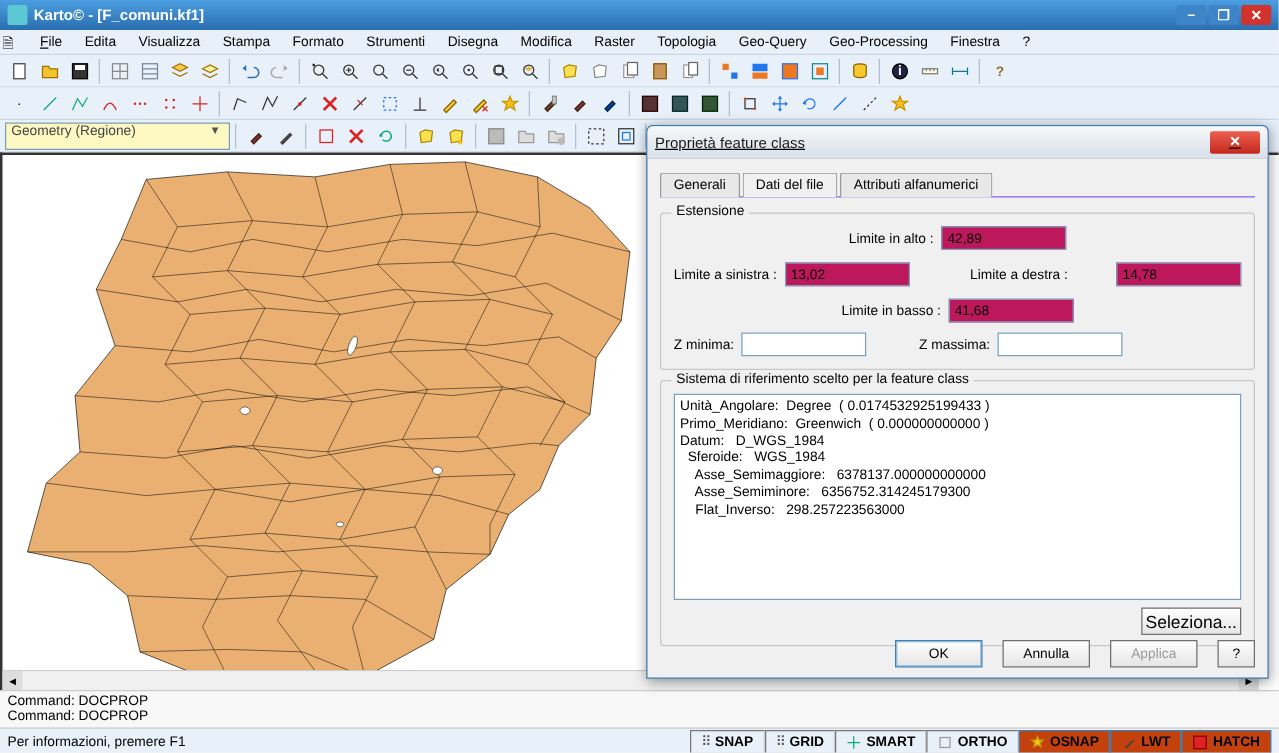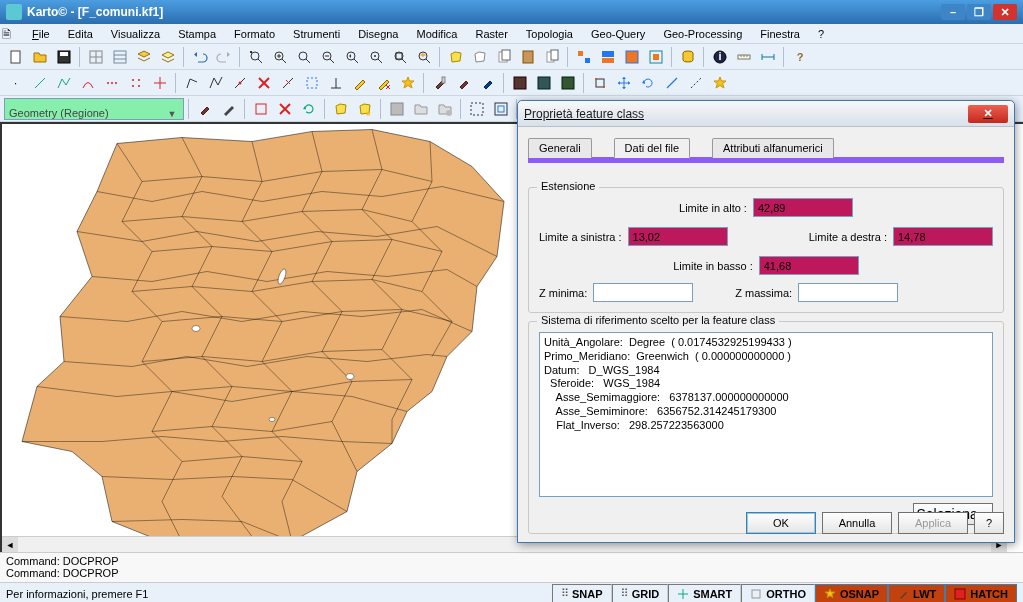--- a/index.html
+++ b/index.html
@@ -26,7 +26,7 @@
     .tsep { width: 1px; height: 20px; background: #b0c0d0; margin: 0 3px; }
     .tbtn svg { width: 16px; height: 16px; }
     
-    .combo-box { width: 180px; height: 22px; border: 1px solid #7b9ebd; background: #86efac; display: flex; align-items: flex-end; padding: 0 4px; }
+    .combo-box { width: 180px; height: 22px; border: 1px solid #7b9ebd; background: #fef9c3; display: flex; align-items: flex-start; padding: 0 4px; }
     .combo-text { flex: 1; color: #444; }
     .combo-arrow { width: 14px; text-align: center; color: #555; font-size: 9px; }
 

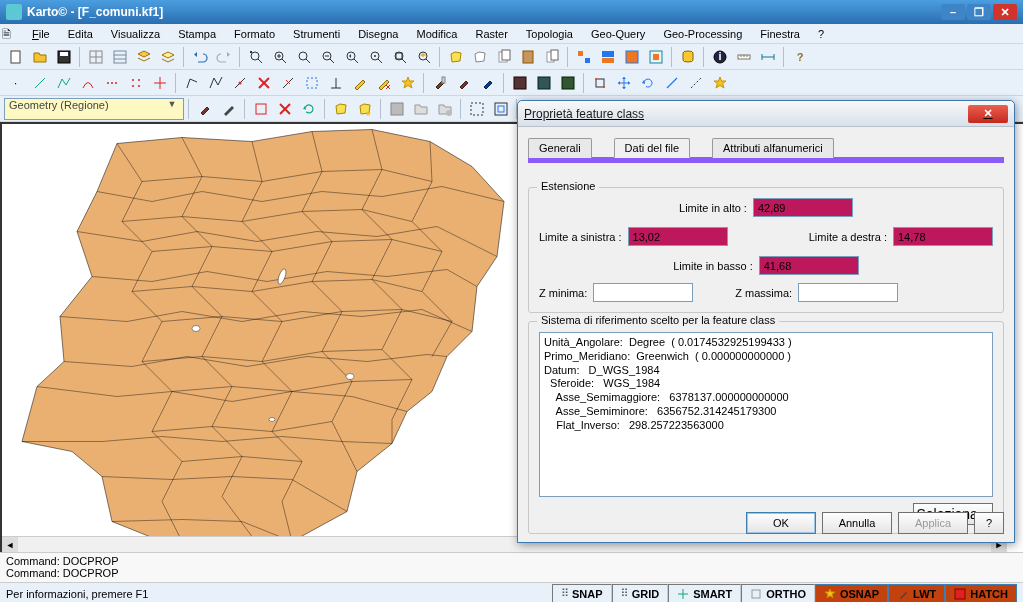--- a/index.html
+++ b/index.html
@@ -41,7 +41,7 @@
     .dialog-close { width: 40px; height: 18px; background: linear-gradient(#ea6050, #c5281d); border-radius: 2px; display: flex; align-items: center; justify-content: center; color: white; font-weight: bold; cursor: pointer; }
     .dialog-body { padding: 10px; }
     
-    .tabs { display: flex; border-bottom: 6px solid #8b5cf6; margin-bottom: 24px; gap: 20px; }
+    .tabs { display: flex; border-bottom: 1px solid #8b5cf6; margin-bottom: 12px; }
     .tab { padding: 3px 10px; border: 1px solid #999; border-bottom: none; background: #e8e8e8; margin-right: 2px; position: relative; top: 1px; cursor: pointer; border-radius: 2px 2px 0 0; }
     .tab.active { background: #f0f0f0; border-bottom: 1px solid #f0f0f0; }
     

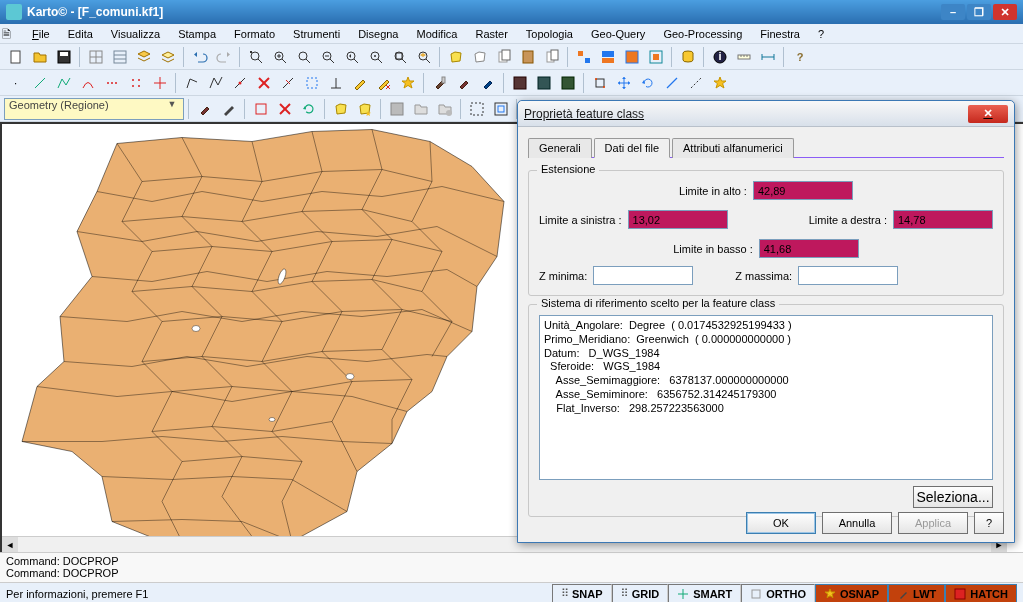--- a/index.html
+++ b/index.html
@@ -646,7 +646,7 @@
           <span class="ext-label">Limite a sinistra :</span>
           <input class="ext-input" value="13,02" style="">
         </div>
-        <div class="ext-row" style="justify-content:flex-end">
+        <div class="ext-row" style="justify-content:space-between">
           <span class="ext-label">Limite a destra :</span>
           <input class="ext-input" value="14,78" style="">
         </div>

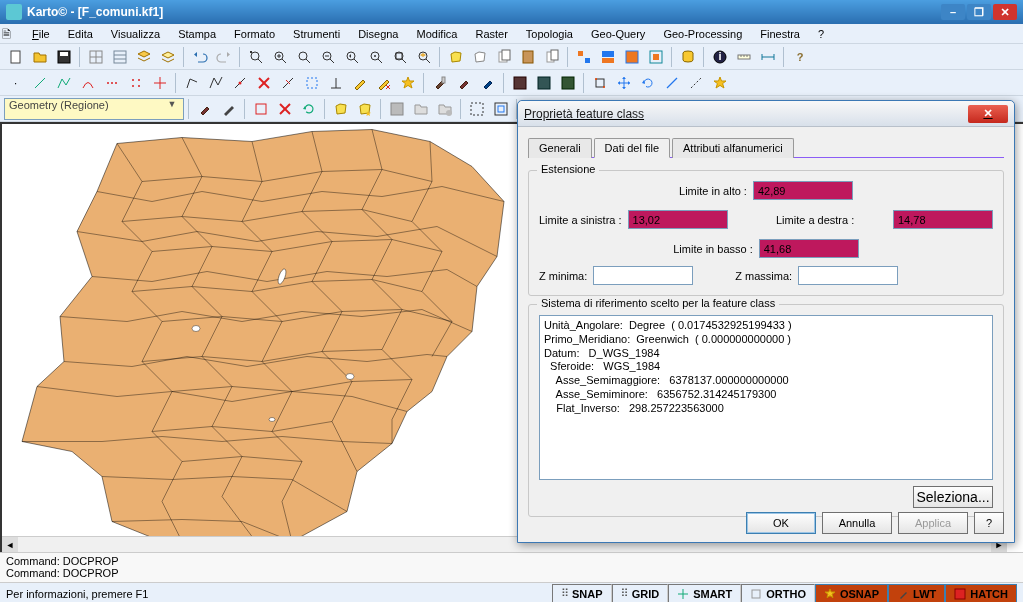--- a/index.html
+++ b/index.html
@@ -63,7 +63,7 @@
     .select-btn-row { text-align: right; margin-top: 6px; }
     .select-btn { width: 80px; height: 22px; border: 1px solid #707070; background: linear-gradient(#fefefe,#e5e5e5); cursor: pointer; font-size: 14px; }
     
-    .dialog-buttons { position: absolute; bottom: 8px; right: 10px; display: flex; gap: 6px; }
+    .dialog-buttons { position: absolute; bottom: 8px; right: 10px; display: flex; gap: 16px; }
     .dbtn { width: 70px; height: 22px; border: 1px solid #707070; background: linear-gradient(#fefefe,#e5e5e5); cursor: pointer; font-size: 11px; display: flex; align-items: center; justify-content: center; }
     .dbtn.ok { border: 1px solid #3c7fb1; box-shadow: inset 0 0 0 1px #9bc5e6; }
     .dbtn.disabled { color: #999; }

